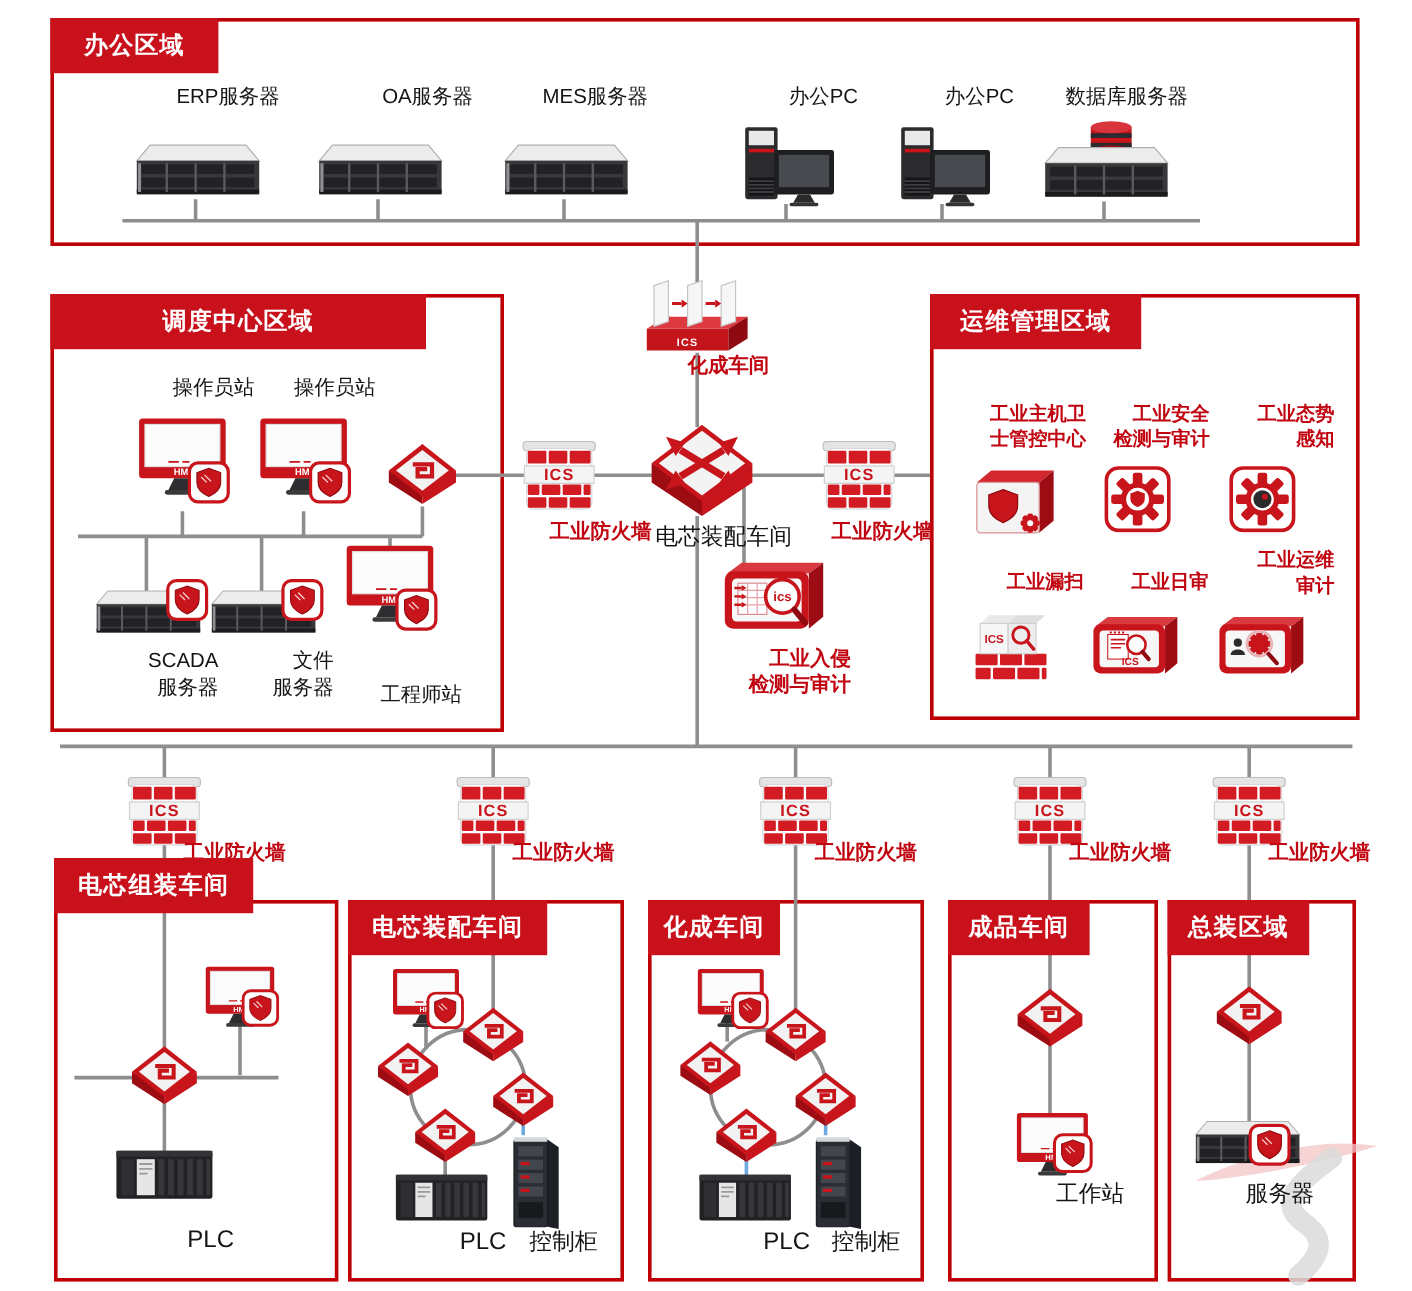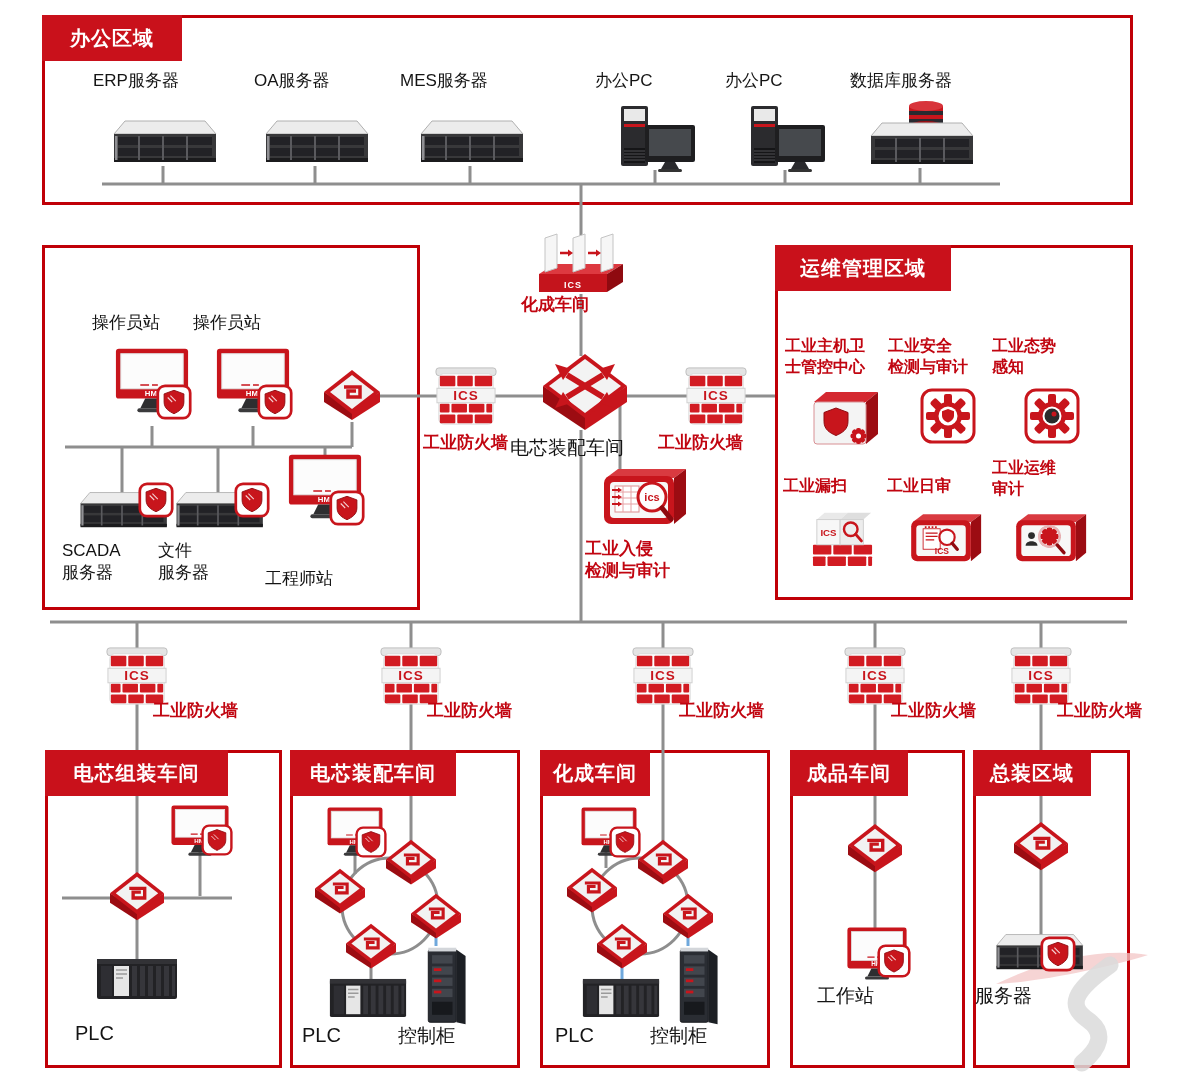--- a/index.html
+++ b/index.html
@@ -10,7 +10,7 @@
                height:46px;line-height:46px;text-align:center;z-index:4;letter-spacing:1px;}
   .wires{position:absolute;left:0;top:0;z-index:2;}
   .node{position:absolute;z-index:3;line-height:0;}
-  .lbl{position:absolute;z-index:3;text-align:left;white-space:pre-line;line-height:1.3;}
+  .lbl{position:absolute;z-index:3;text-align:right;white-space:pre-line;line-height:1.3;}
   .lbl-black{font-size:17px;color:#141414;}
   .lbl-black-lg{font-size:20px;color:#141414;}
   .lbl-black-md{font-size:19px;color:#141414;}

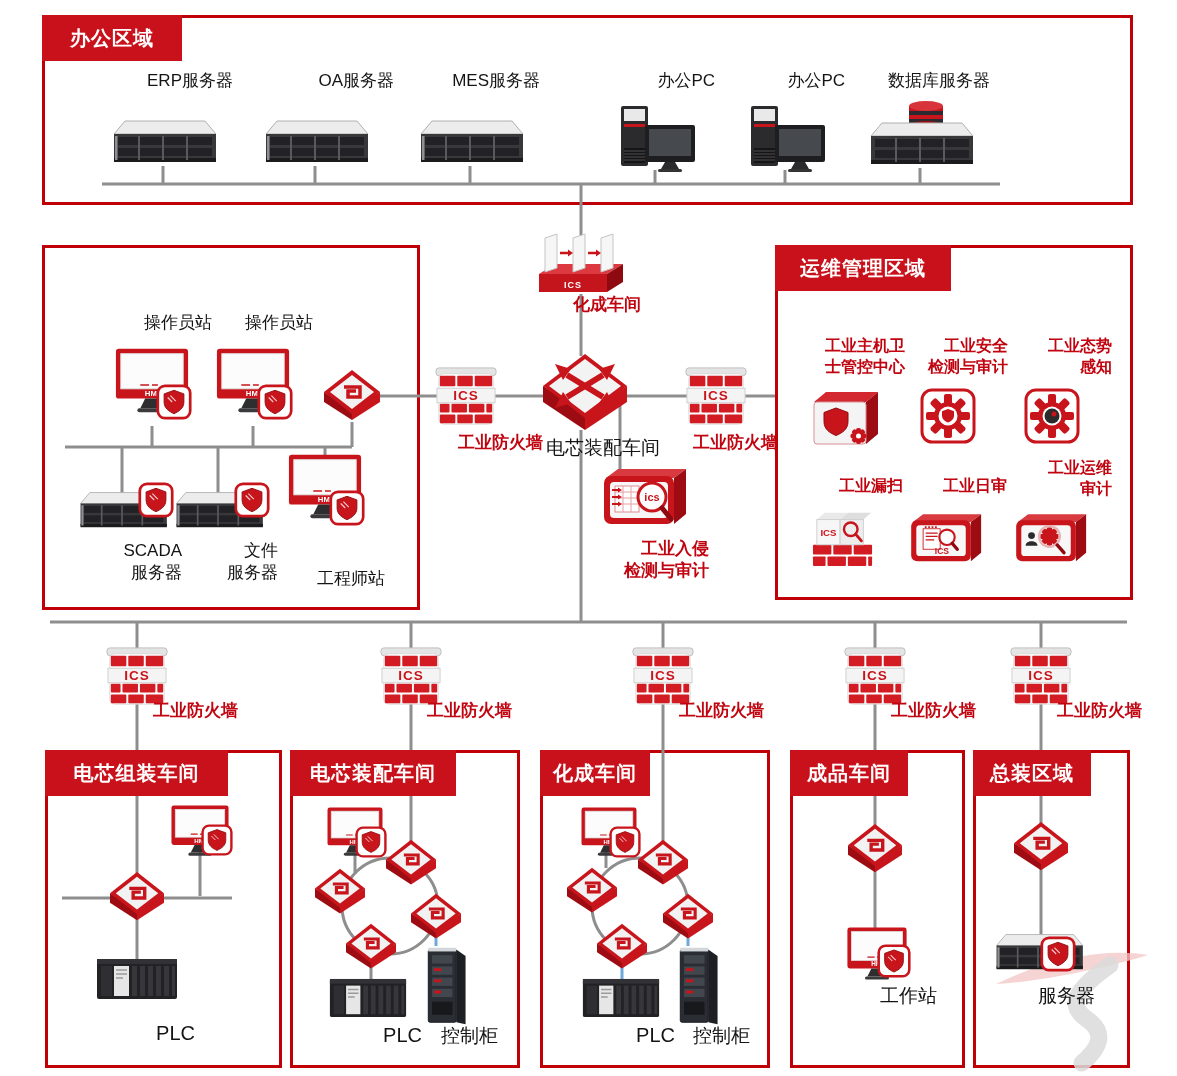--- a/index.html
+++ b/index.html
@@ -246,6 +246,7 @@
   </svg>
 
   <div class="area-header" style="left:42px;top:15px;width:140px"><span>办公区域</span></div>
+  <div class="area-header" style="left:42px;top:245px;width:313px"><span>调度中心区域</span></div>
   <div class="area-header" style="left:775px;top:245px;width:176px"><span>运维管理区域</span></div>
   <div class="area-header" style="left:45px;top:750px;width:183px"><span>电芯组装车间</span></div>
   <div class="area-header" style="left:290px;top:750px;width:166px"><span>电芯装配车间</span></div>

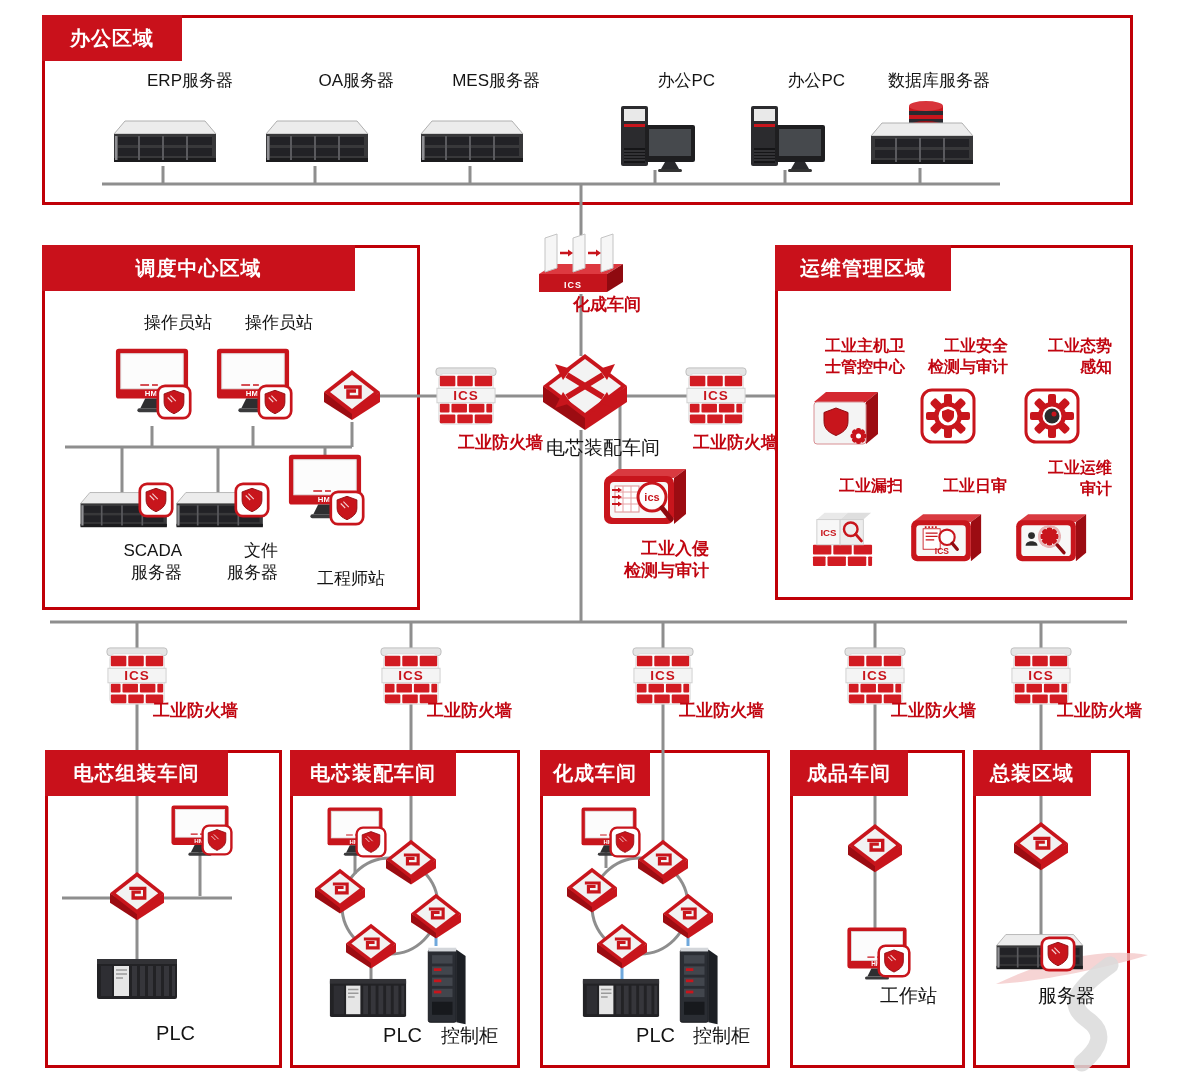--- a/index.html
+++ b/index.html
@@ -248,7 +248,7 @@
   <div class="area-header" style="left:42px;top:15px;width:140px"><span>办公区域</span></div>
   <div class="area-header" style="left:42px;top:245px;width:313px"><span>调度中心区域</span></div>
   <div class="area-header" style="left:775px;top:245px;width:176px"><span>运维管理区域</span></div>
-  <div class="area-header" style="left:45px;top:750px;width:183px"><span>电芯组装车间</span></div>
+  <div class="area-header" style="left:45px;top:715px;width:166px"><span>电芯组装车间</span></div>
   <div class="area-header" style="left:290px;top:750px;width:166px"><span>电芯装配车间</span></div>
   <div class="area-header" style="left:540px;top:750px;width:110px"><span>化成车间</span></div>
   <div class="area-header" style="left:973px;top:750px;width:118px"><span>总装区域</span></div>

